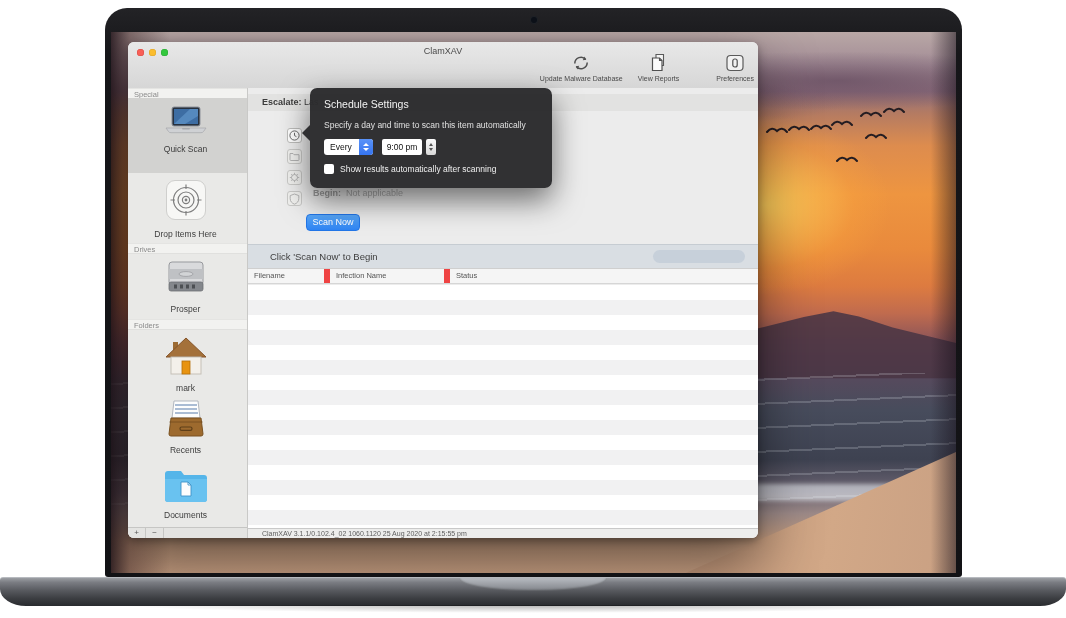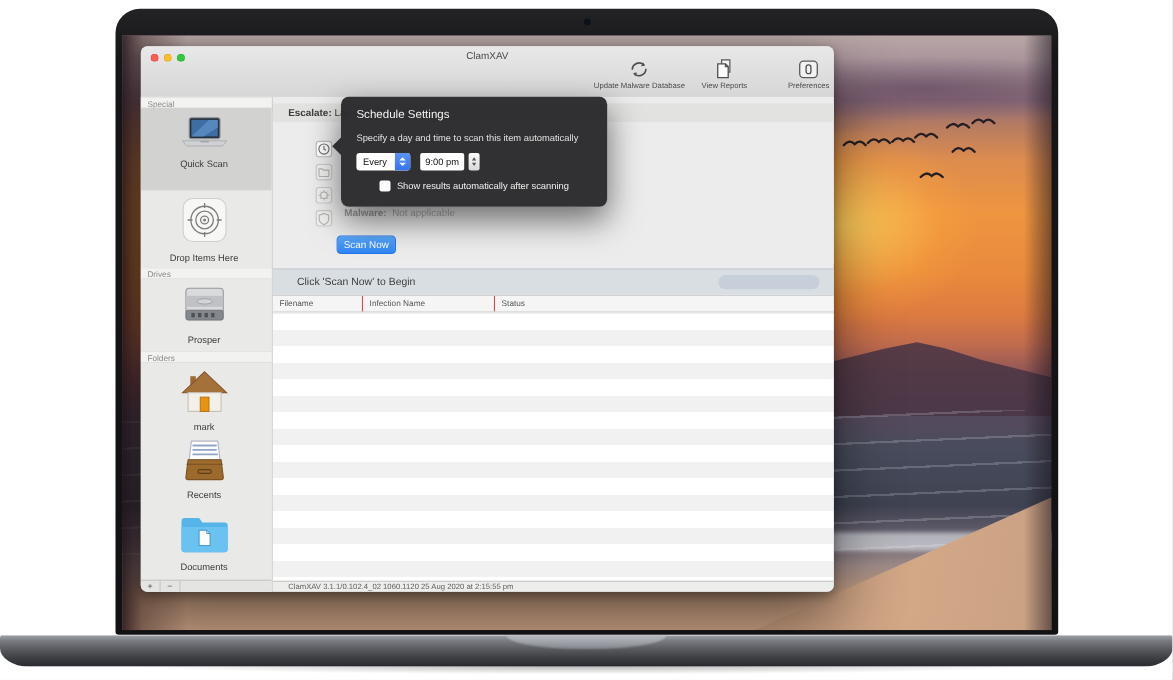--- a/index.html
+++ b/index.html
@@ -151,7 +151,7 @@
     border-bottom:3px solid #555; }
   .stp-down { width:0; height:0; border-left:2.5px solid transparent; border-right:2.5px solid transparent;
     border-top:3px solid #555; }
-  .pop-check { margin-top:9px; display:flex; align-items:center; gap:6px;justify-content:center; }
+  .pop-check { margin-top:9px; display:flex; align-items:center; gap:6px; }
   .checkbox { width:10px; height:10px; background:#fff; border-radius:2px; }
   .check-label { font-size:8.5px; color:#f0f0f0; }
 </style>

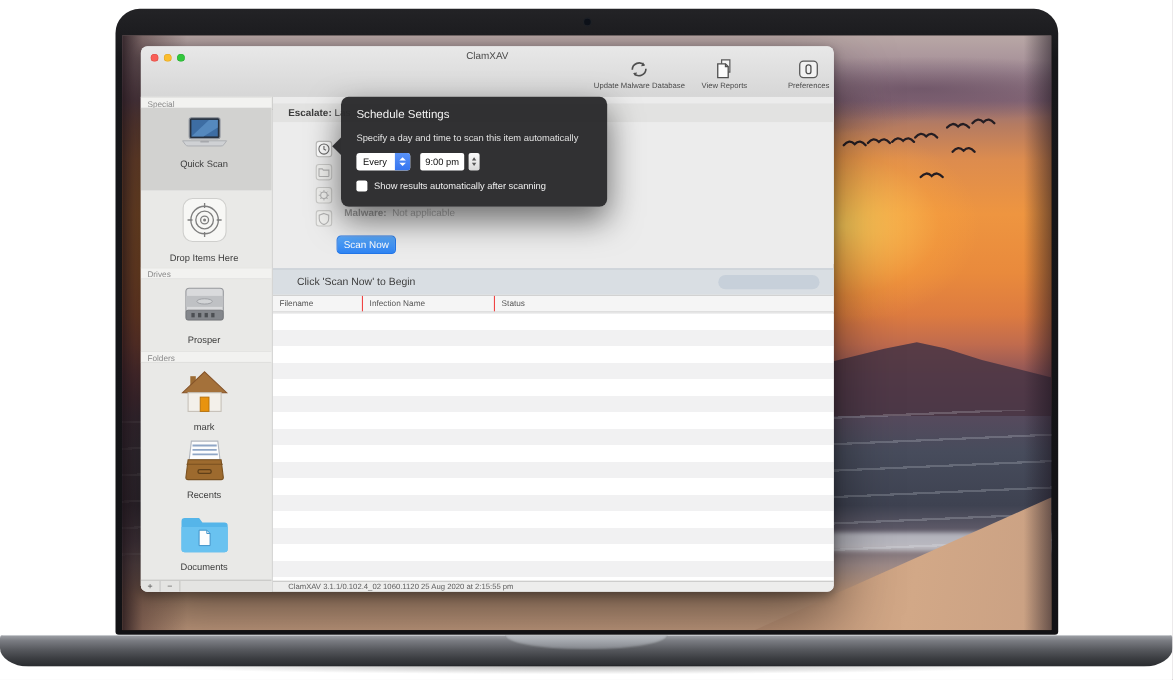--- a/index.html
+++ b/index.html
@@ -356,7 +356,7 @@
               </div>
 
               <div class="sentry-row">
-                <b>Malware:</b>&nbsp;&nbsp;<span>Not applicable</span>
+                <b>Begin:</b>&nbsp;&nbsp;<span>Not applicable</span>
               </div>
 
               <div class="scan-btn">Scan Now</div>

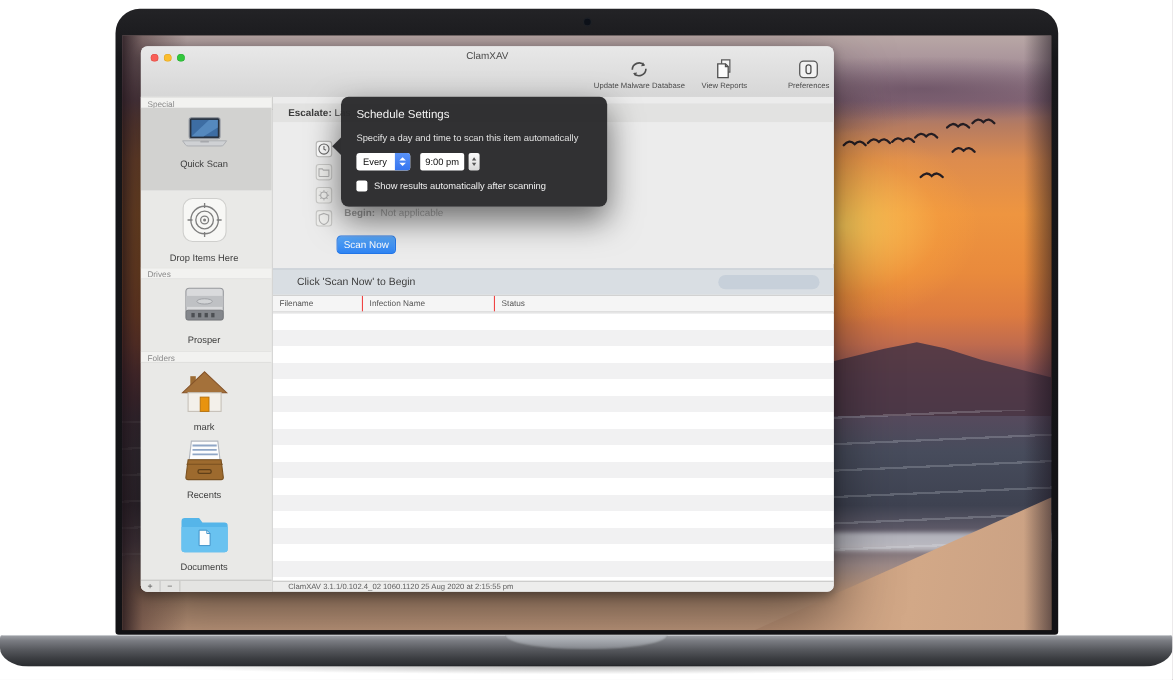--- a/index.html
+++ b/index.html
@@ -118,7 +118,7 @@
   .thead { position:absolute; left:0; right:0; top:180px; height:16px; background:#f5f5f5;
     border-top:1px solid #cfcfcf; border-bottom:1px solid #d6d6d6; display:flex; }
   .th { font-size:7.5px; color:#555; line-height:14px; padding-left:6px;
-    border-right:1px solid #ef4444; }
+    border-right:6px solid #ef4444; }
   .th.c1 { width:82px; } .th.c2 { width:120px; } .th.c3 { flex:1; border-right:none; }
   .rows { position:absolute; left:0; right:0; top:197px; bottom:10px;
     background:repeating-linear-gradient(180deg,#ffffff 0 15px,#f1f1f2 15px 30px); }

